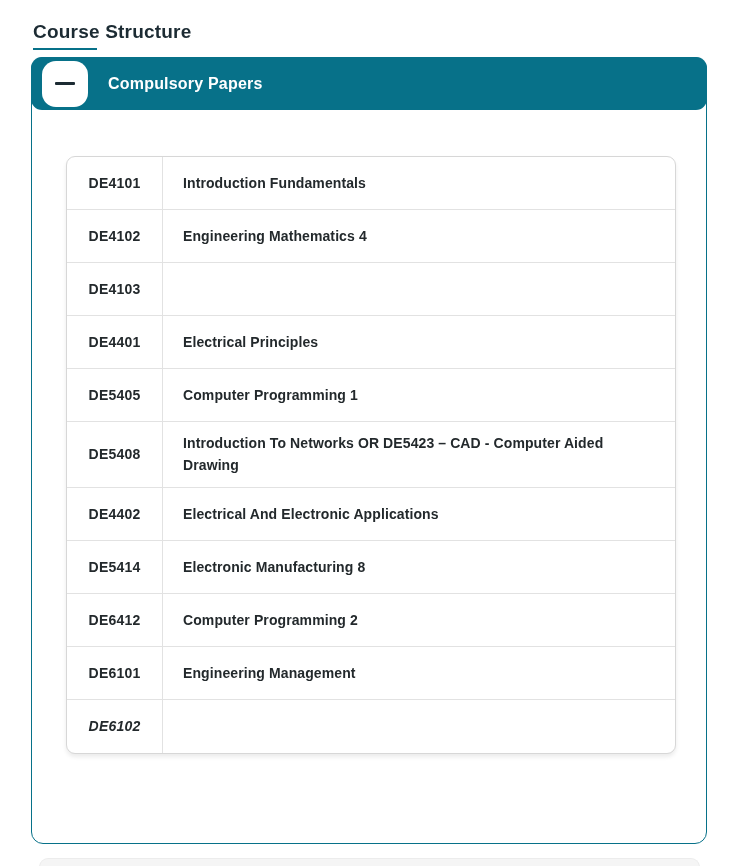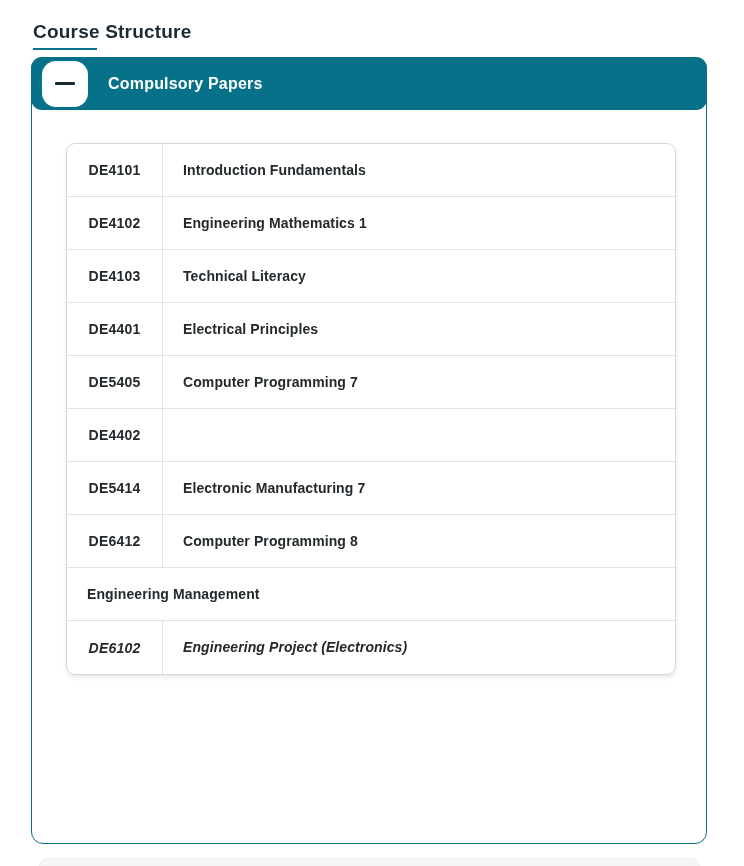--- a/index.html
+++ b/index.html
@@ -56,7 +56,7 @@
   }
   .panel-header {
     height: 53px;
-    margin: -1px -1px 3px -1px;
+    margin: -1px -1px 16px -1px;
     background: var(--teal);
     border-radius: 11px;
     display: flex;

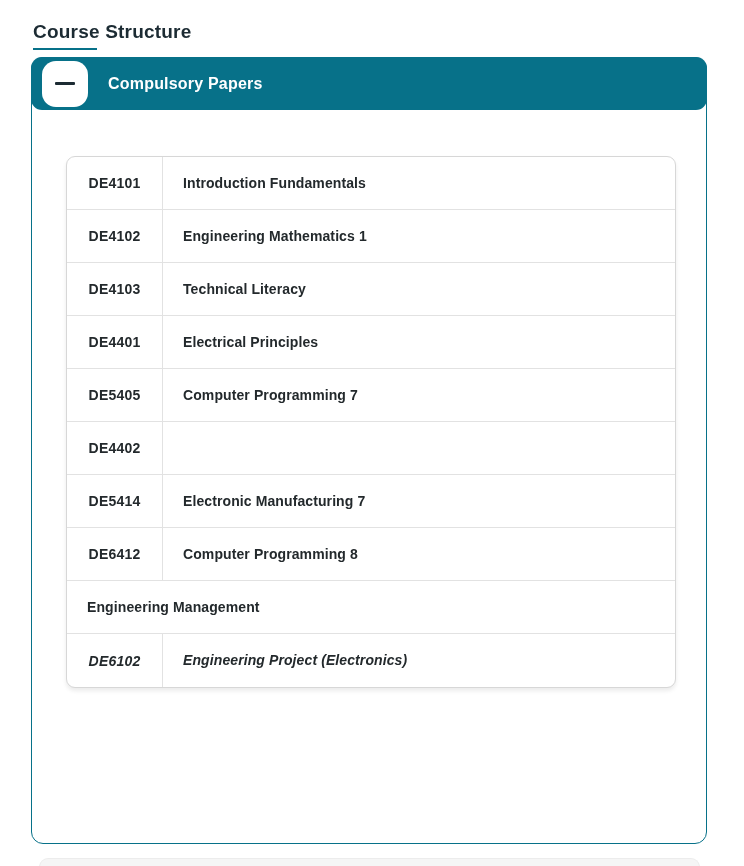--- a/index.html
+++ b/index.html
@@ -165,7 +165,7 @@
 
           <div class="paper-row">
             <div class="paper-code">DE4102</div>
-            <div class="paper-name">Engineering Mathematics 1</div>
+            <div class="paper-name">Engineering Mathematics 4</div>
           </div>
 
           <div class="paper-row">

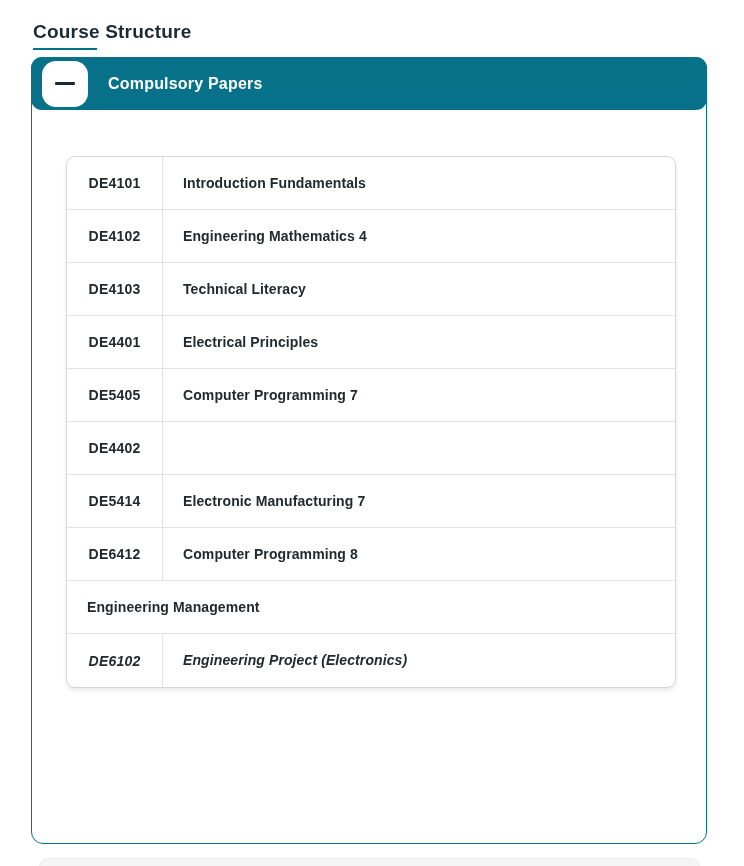--- a/index.html
+++ b/index.html
@@ -170,7 +170,6 @@
 
           <div class="paper-row">
             <div class="paper-code">DE4103</div>
-            <div class="paper-name">Technical Literacy</div>
           </div>
 
           <div class="paper-row">

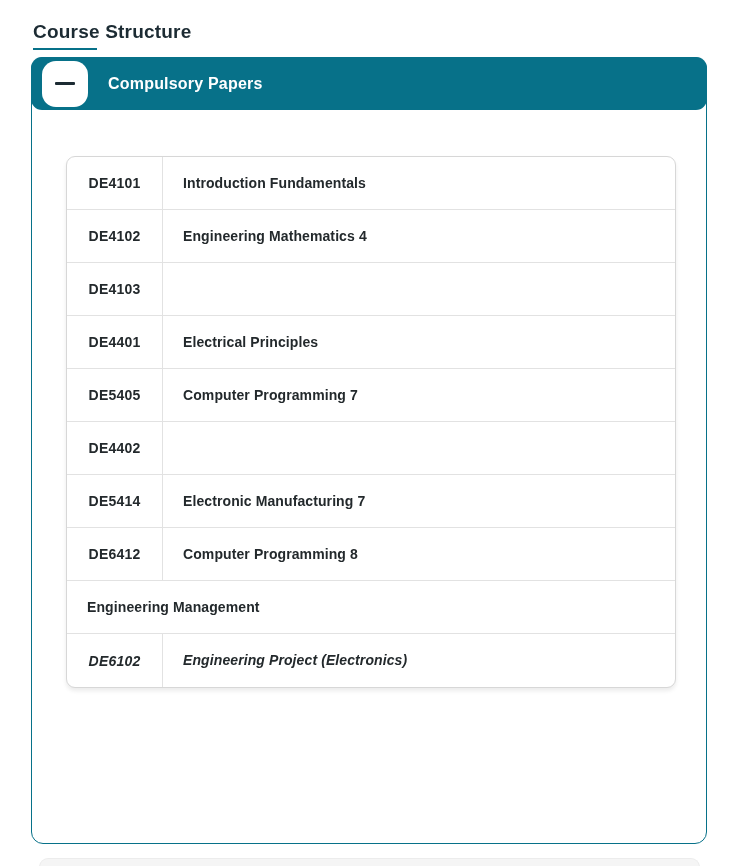--- a/index.html
+++ b/index.html
@@ -179,7 +179,7 @@
 
           <div class="paper-row">
             <div class="paper-code">DE5405</div>
-            <div class="paper-name">Computer Programming 7</div>
+            <div class="paper-name">Computer Programming 1</div>
           </div>
 
 

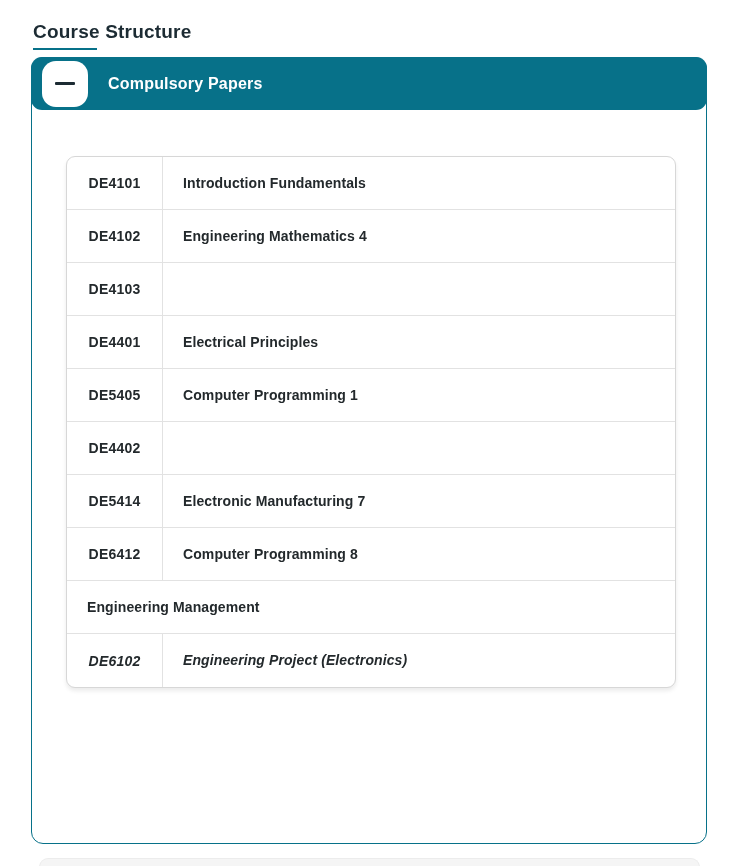--- a/index.html
+++ b/index.html
@@ -182,6 +182,10 @@
             <div class="paper-name">Computer Programming 1</div>
           </div>
 
+          <div class="paper-row">
+            <div class="paper-code">DE5408</div>
+            <div class="paper-name">Introduction To Networks OR DE5423 – CAD - Computer Aided Drawing</div>
+          </div>
 
           <div class="paper-row">
             <div class="paper-code">DE4402</div>

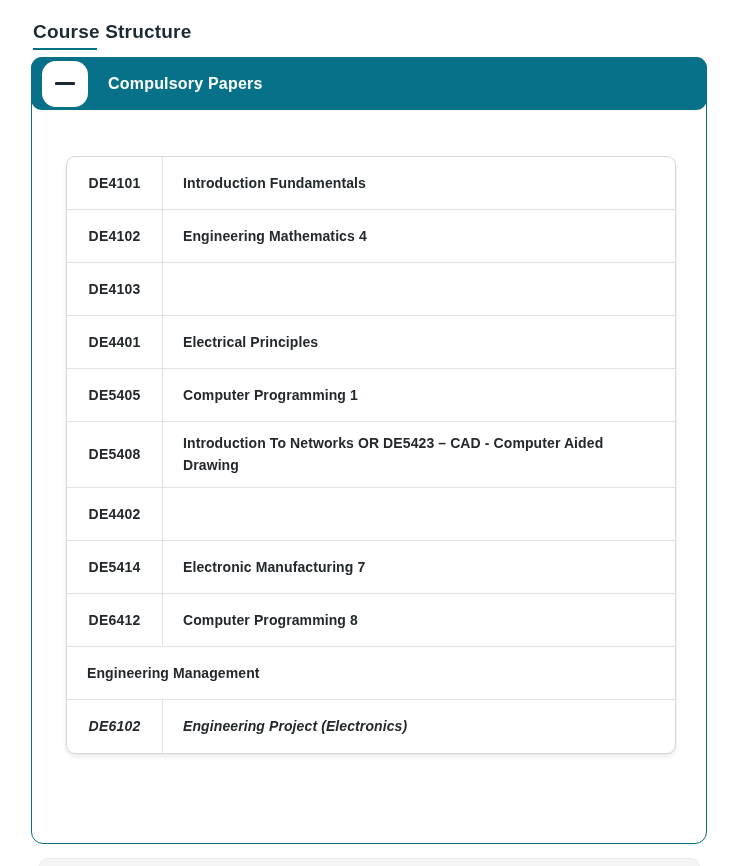--- a/index.html
+++ b/index.html
@@ -189,6 +189,7 @@
 
           <div class="paper-row">
             <div class="paper-code">DE4402</div>
+            <div class="paper-name">Electrical And Electronic Applications</div>
           </div>
 
 

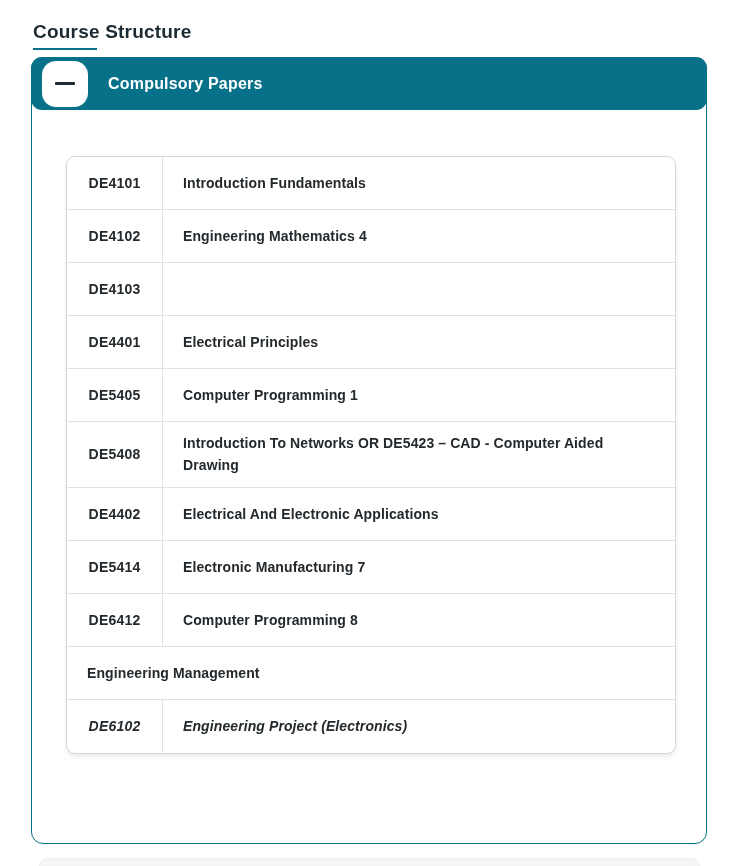--- a/index.html
+++ b/index.html
@@ -195,7 +195,7 @@
 
           <div class="paper-row">
             <div class="paper-code">DE5414</div>
-            <div class="paper-name">Electronic Manufacturing 7</div>
+            <div class="paper-name">Electronic Manufacturing 8</div>
           </div>
 
           <div class="paper-row">

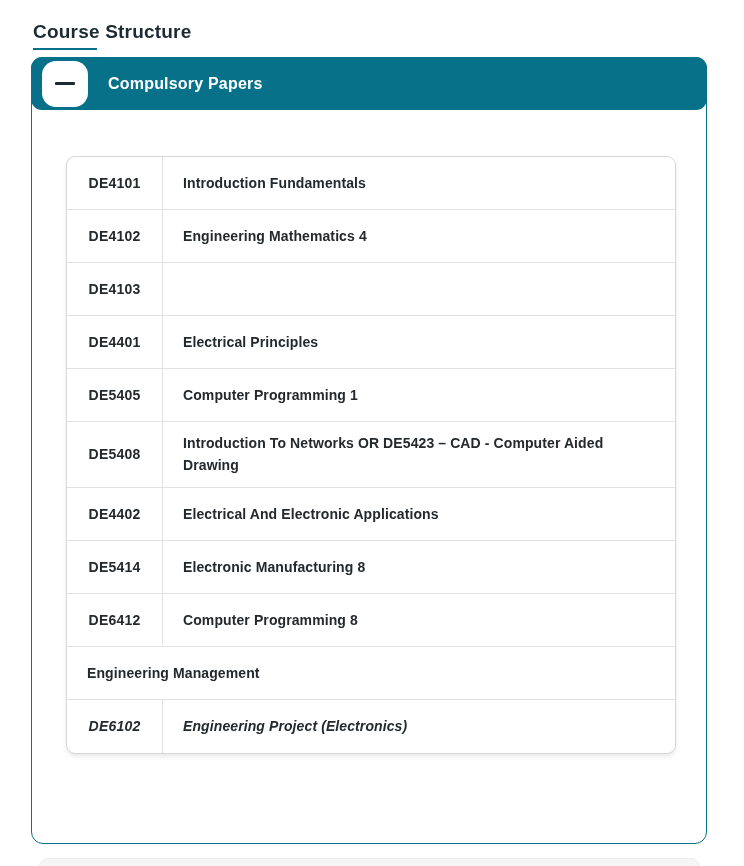--- a/index.html
+++ b/index.html
@@ -200,7 +200,7 @@
 
           <div class="paper-row">
             <div class="paper-code">DE6412</div>
-            <div class="paper-name">Computer Programming 8</div>
+            <div class="paper-name">Computer Programming 2</div>
           </div>
 
           <div class="paper-row">

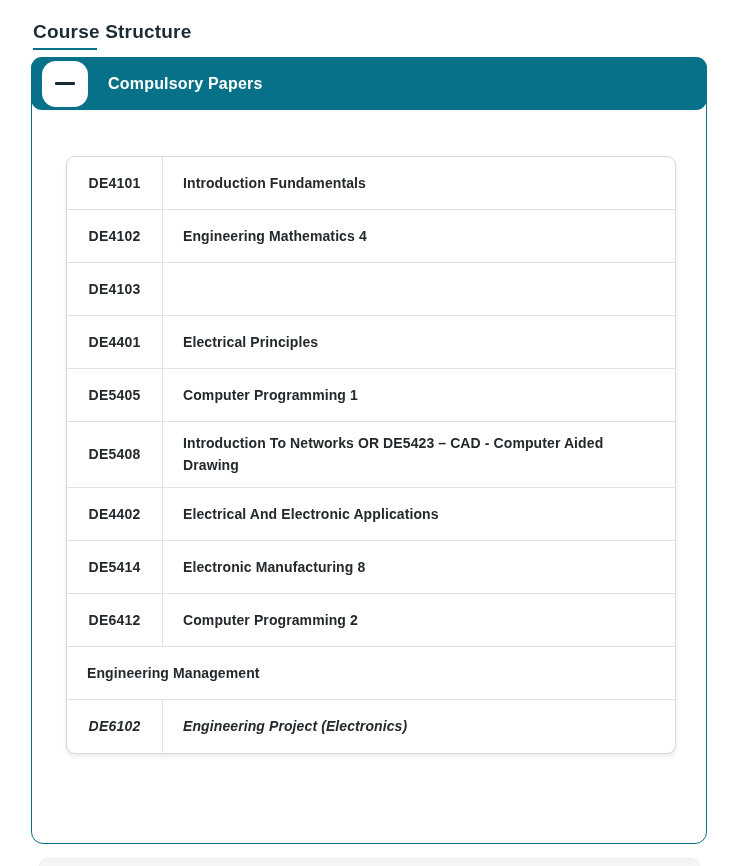--- a/index.html
+++ b/index.html
@@ -204,6 +204,7 @@
           </div>
 
           <div class="paper-row">
+            <div class="paper-code">DE6101</div>
             <div class="paper-name">Engineering Management</div>
           </div>
 

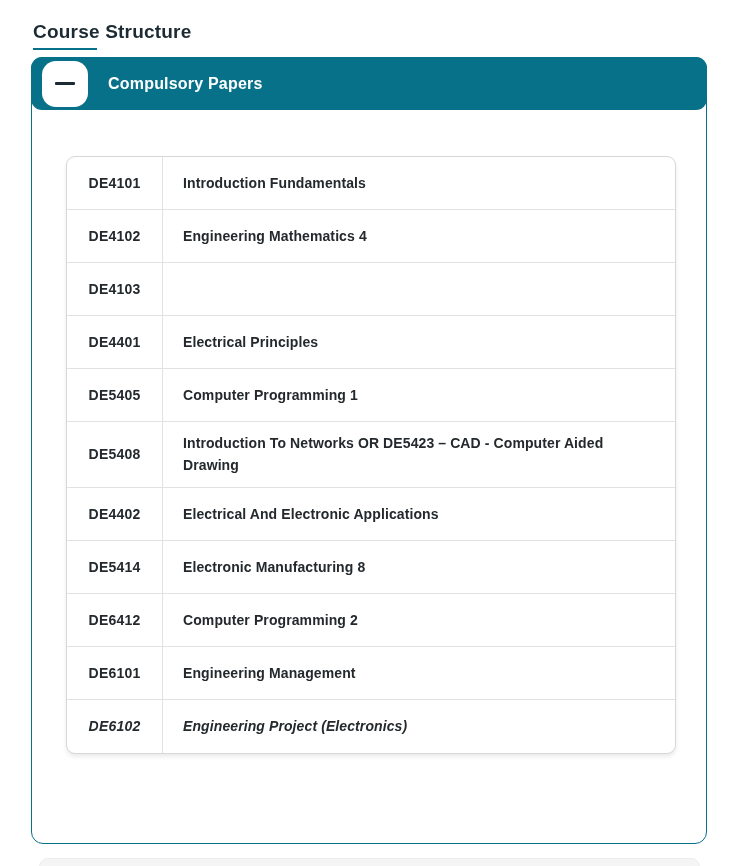--- a/index.html
+++ b/index.html
@@ -210,7 +210,6 @@
 
           <div class="paper-row">
             <div class="paper-code">DE6102</div>
-            <div class="paper-name">Engineering Project (Electronics)</div>
           </div>
         </div>
     </div>

